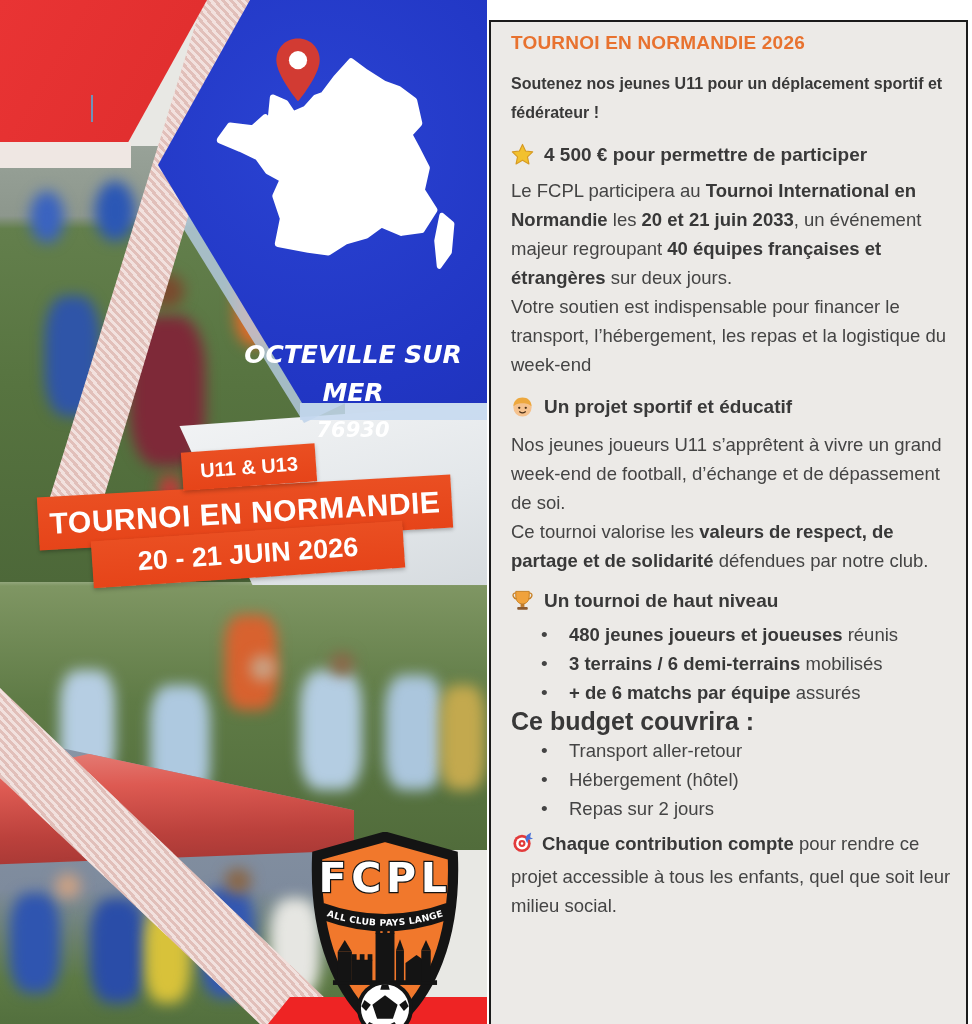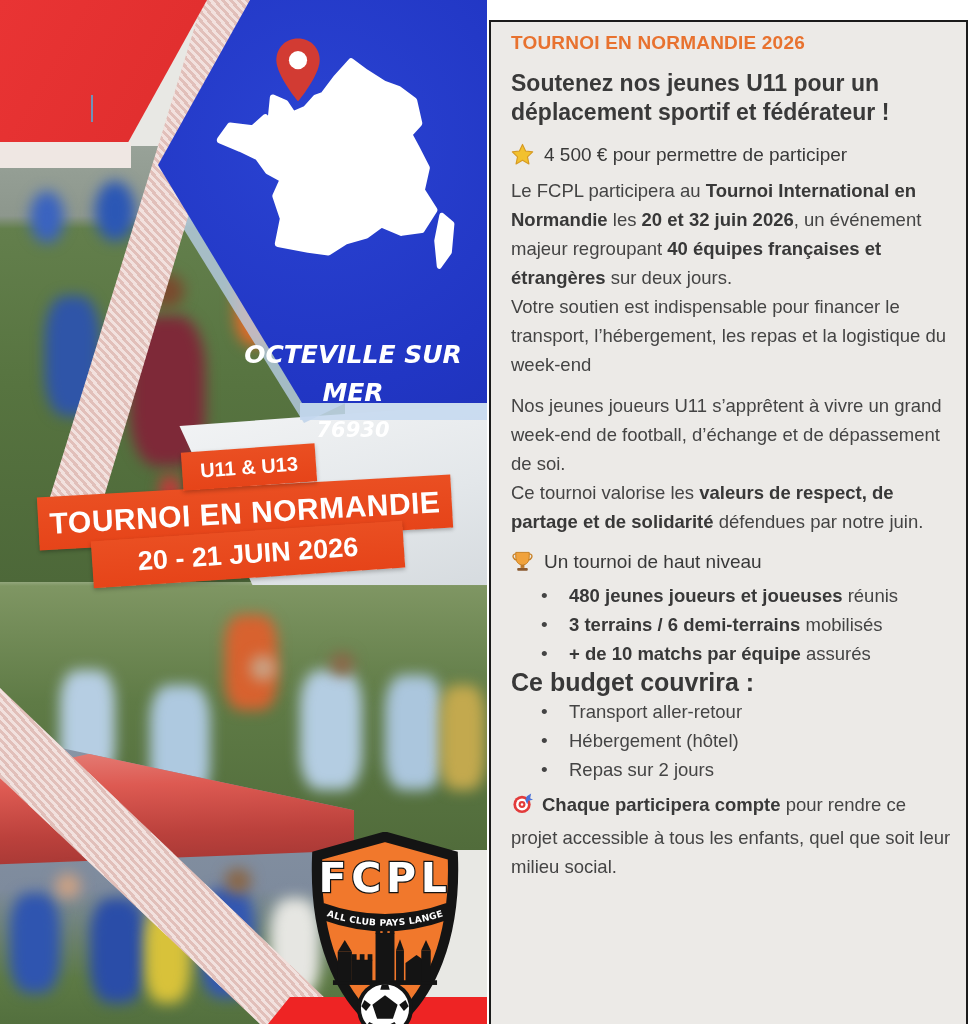--- a/index.html
+++ b/index.html
@@ -61,7 +61,7 @@
   .panel{position:absolute;left:489px;top:20px;width:479px;height:1017px;box-sizing:border-box;
     background:#eceae7;border:2px solid #1b1b1b;padding:8px 14px 0 20px;color:#444444;}
   .panel h1{margin:2px 0 0 0;font-size:19px;font-weight:bold;color:#e8722f;letter-spacing:.2px;}
-  .lead{font-weight:bold;color:#393939;font-size:23px;line-height:29px;margin:15px 0 0 0;}
+  .lead{font-weight:bold;color:#393939;font-size:16px;line-height:29px;margin:15px 0 0 0;}
   .h-icon{display:flex;align-items:center;gap:10px;font-weight:normal;font-size:19px;color:#393939;}
   .h-icon.pledge{margin-top:16px;}
   .h-icon.why{margin-top:18px;}

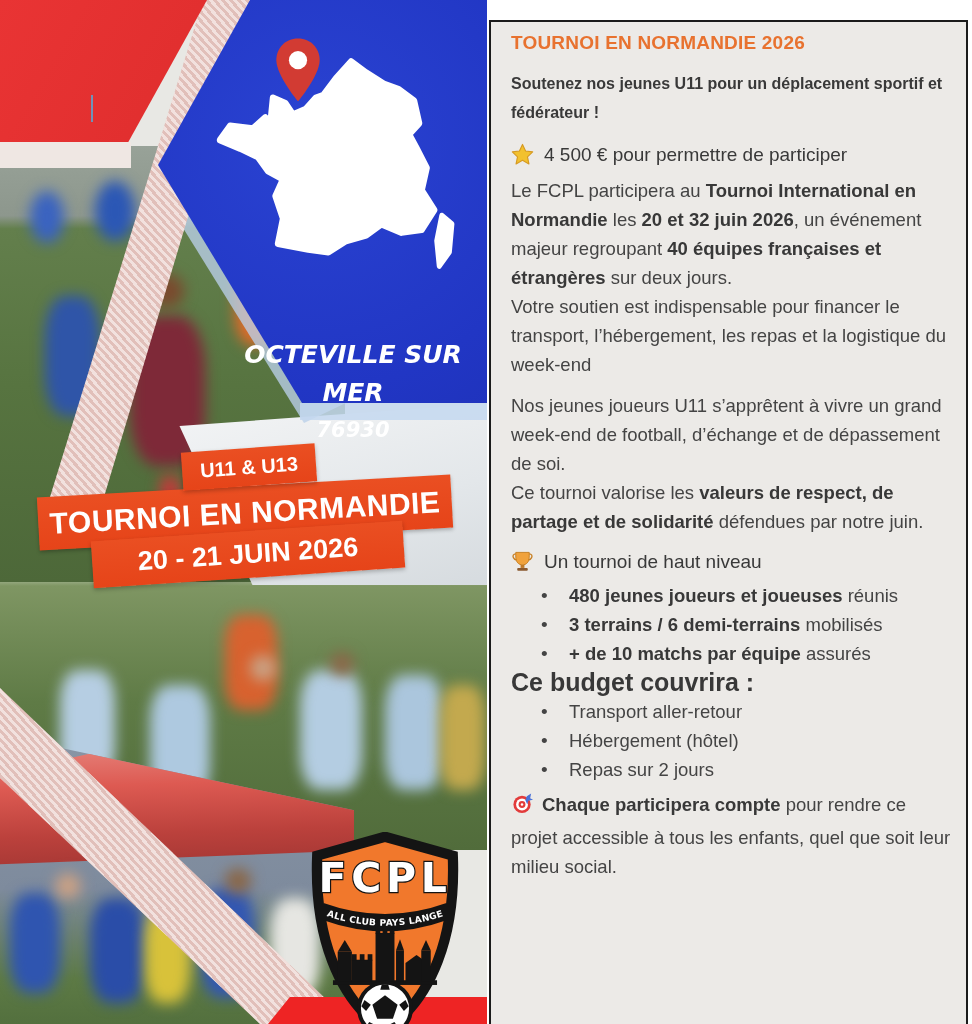--- a/index.html
+++ b/index.html
@@ -62,7 +62,7 @@
     background:#eceae7;border:2px solid #1b1b1b;padding:8px 14px 0 20px;color:#444444;}
   .panel h1{margin:2px 0 0 0;font-size:19px;font-weight:bold;color:#e8722f;letter-spacing:.2px;}
   .lead{font-weight:bold;color:#393939;font-size:16px;line-height:29px;margin:15px 0 0 0;}
-  .h-icon{display:flex;align-items:center;gap:10px;font-weight:normal;font-size:19px;color:#393939;}
+  .h-icon{display:flex;align-items:center;gap:10px;font-weight:bold;font-size:19px;color:#393939;}
   .h-icon.pledge{margin-top:16px;}
   .h-icon.why{margin-top:18px;}
   .h-icon.project{margin-top:16px;}

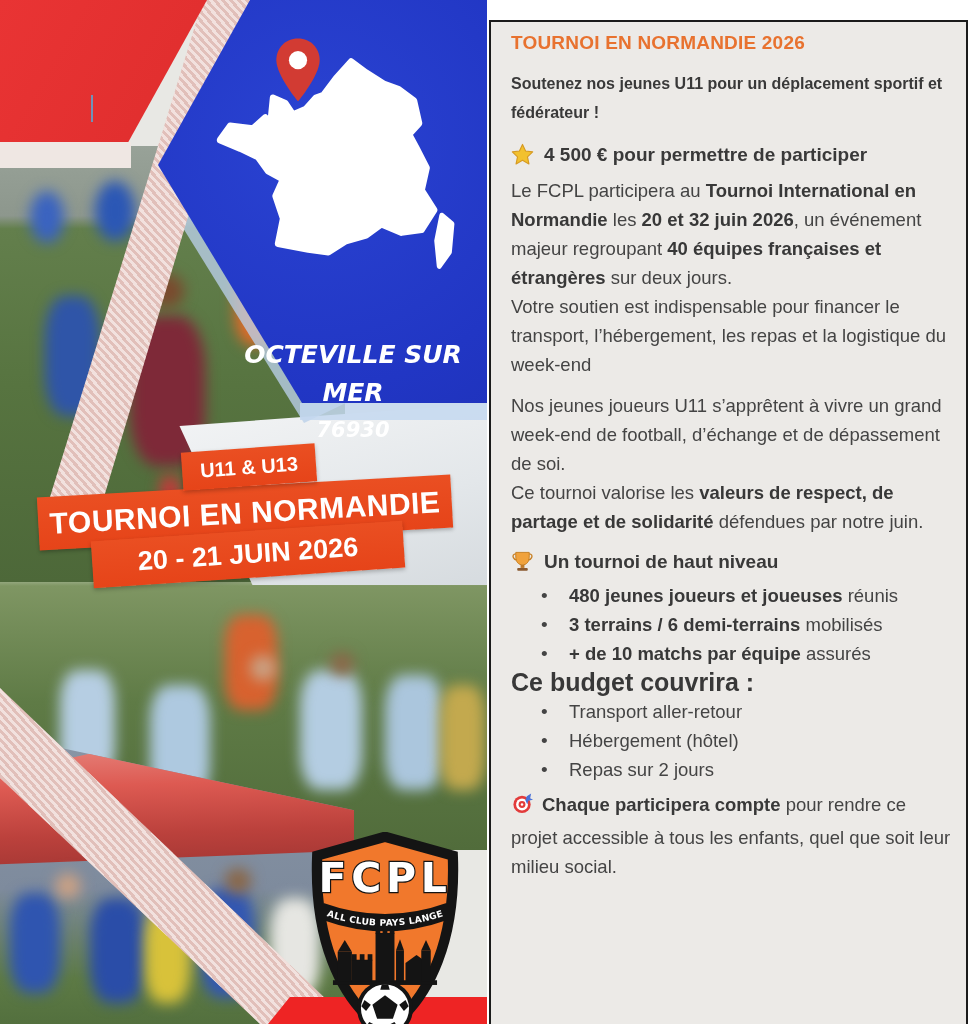--- a/index.html
+++ b/index.html
@@ -202,7 +202,7 @@
     <span>4 500 € pour permettre de participer</span>
   </div>
 
-  <p class="body first"><span>Le FCPL participera au </span><span class="b">Tournoi International en Normandie</span><span> les </span><span class="b">20 et 32 juin 2026</span><span>, un événement majeur regroupant </span><span class="b">40 équipes françaises et étrangères</span><span> sur deux jours.</span></p>
+  <p class="body first"><span>Le FCPL participera au </span><span class="b">Tournoi International en Normandie</span><span> les </span><span class="b">20 et 21 juin 2033</span><span>, un événement majeur regroupant </span><span class="b">40 équipes françaises et étrangères</span><span> sur deux jours.</span></p>
   <p class="body">Votre soutien est indispensable pour financer le transport, l’hébergement, les repas et la logistique du week-end</p>
 
 

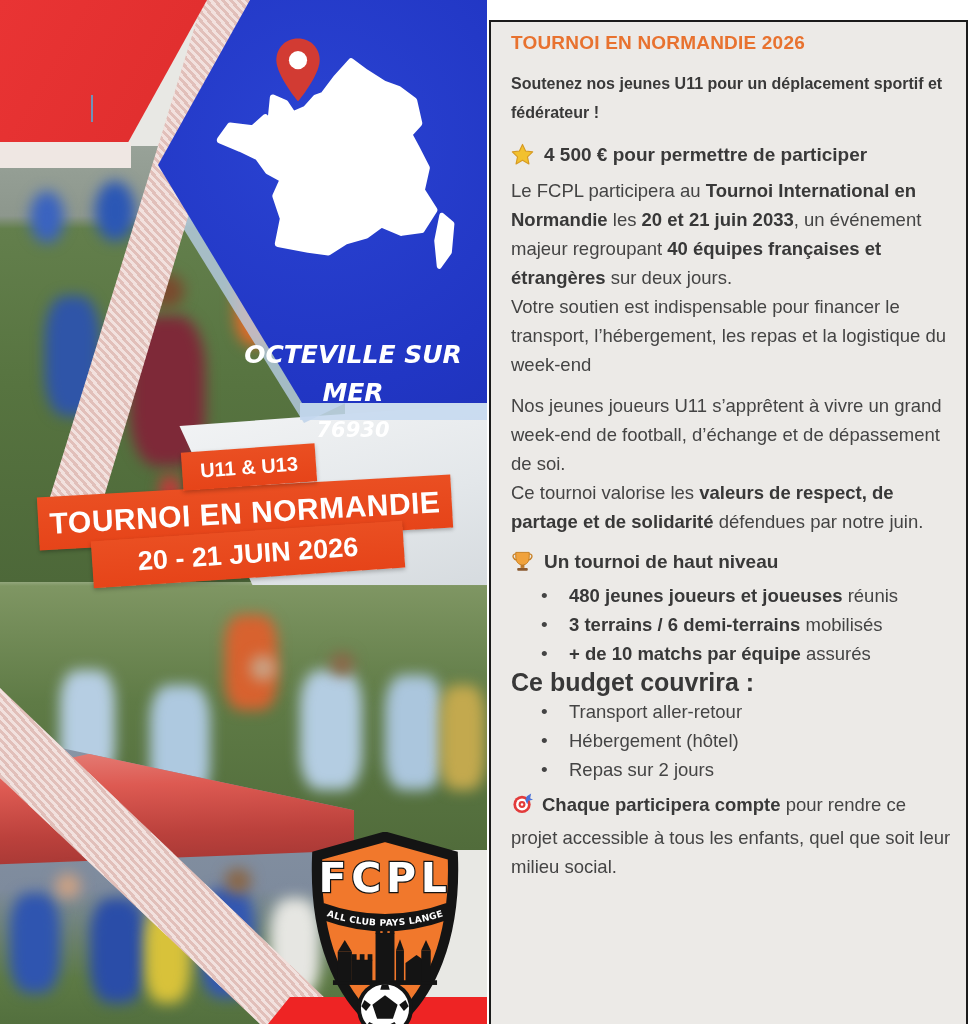--- a/index.html
+++ b/index.html
@@ -206,6 +206,16 @@
   <p class="body">Votre soutien est indispensable pour financer le transport, l’hébergement, les repas et la logistique du week-end</p>
 
 
+  <div class="h-icon project">
+    <svg class="icon" width="23" height="23" viewBox="0 0 24 24">
+      <circle cx="12" cy="13" r="9.5" fill="#f5c28e"></circle>
+      <path d="M2.5,12 C2.5,6 6.5,2.5 12,2.5 C17.5,2.5 21.5,6 21.5,12 C19,9.5 17,8.5 12,8.5 C7,8.5 5,9.5 2.5,12 Z" fill="#eda83e"></path>
+      <circle cx="8.6" cy="13.4" r="1.2" fill="#4a2f18"></circle>
+        <circle cx="15.4" cy="13.4" r="1.2" fill="#4a2f18"></circle>
+      <path d="M9,17.5 Q12,19.8 15,17.5" stroke="#4a2f18" stroke-width="1.3" fill="none" stroke-linecap="round"></path>
+    </svg>
+    <span>Un projet sportif et éducatif</span>
+  </div>
 
   <p class="body p3">Nos jeunes joueurs U11 s’apprêtent à vivre un grand week-end de football, d’échange et de dépassement de soi.</p>
   <p class="body"><span>Ce tournoi valorise les </span><span class="b">valeurs de respect, de partage et de solidarité</span><span> défendues par notre juin.</span></p>

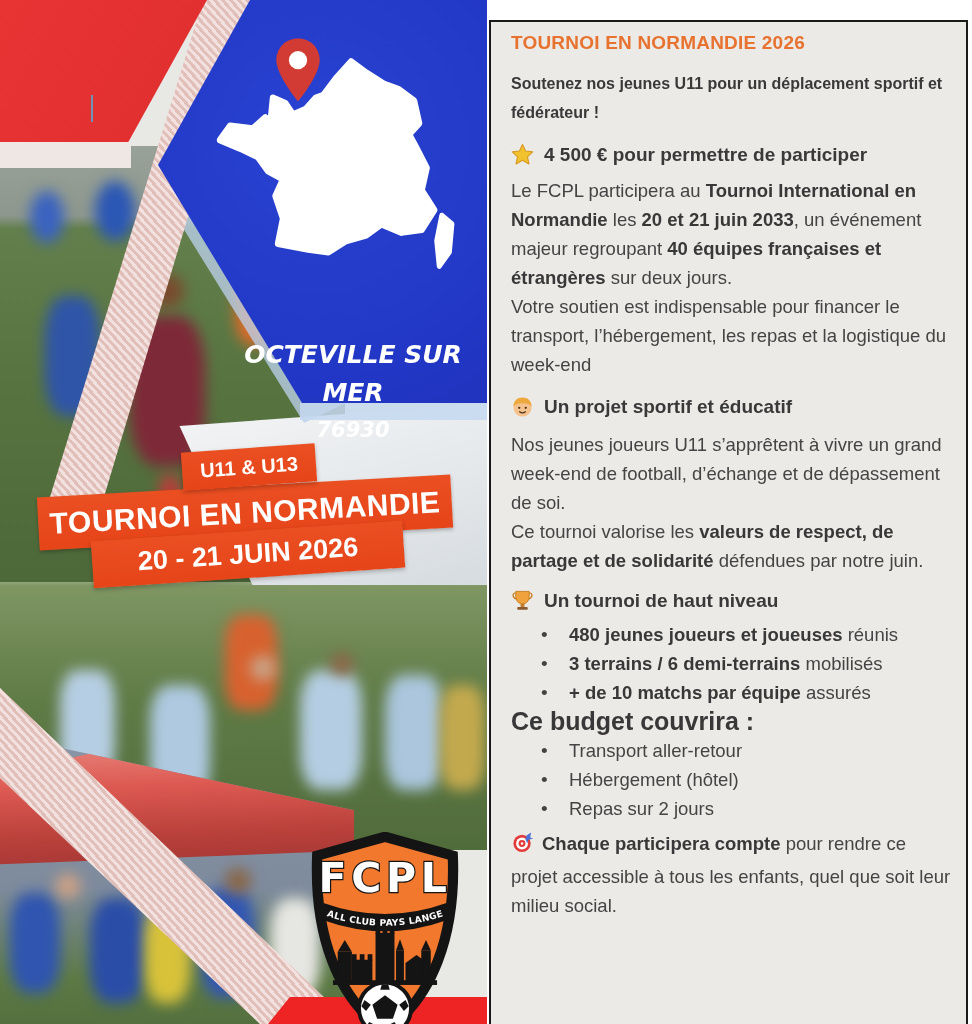--- a/index.html
+++ b/index.html
@@ -218,7 +218,7 @@
   </div>
 
   <p class="body p3">Nos jeunes joueurs U11 s’apprêtent à vivre un grand week-end de football, d’échange et de dépassement de soi.</p>
-  <p class="body"><span>Ce tournoi valorise les </span><span class="b">valeurs de respect, de partage et de solidarité</span><span> défendues par notre juin.</span></p>
+  <p class="body"><span>Ce tournoi valorise les </span><span class="b">valeurs de respect, de partage et de solidarité</span><span> défendues par notre club.</span></p>
 
   <div class="h-icon level">
     <svg class="icon" width="23" height="23" viewBox="0 0 24 24">

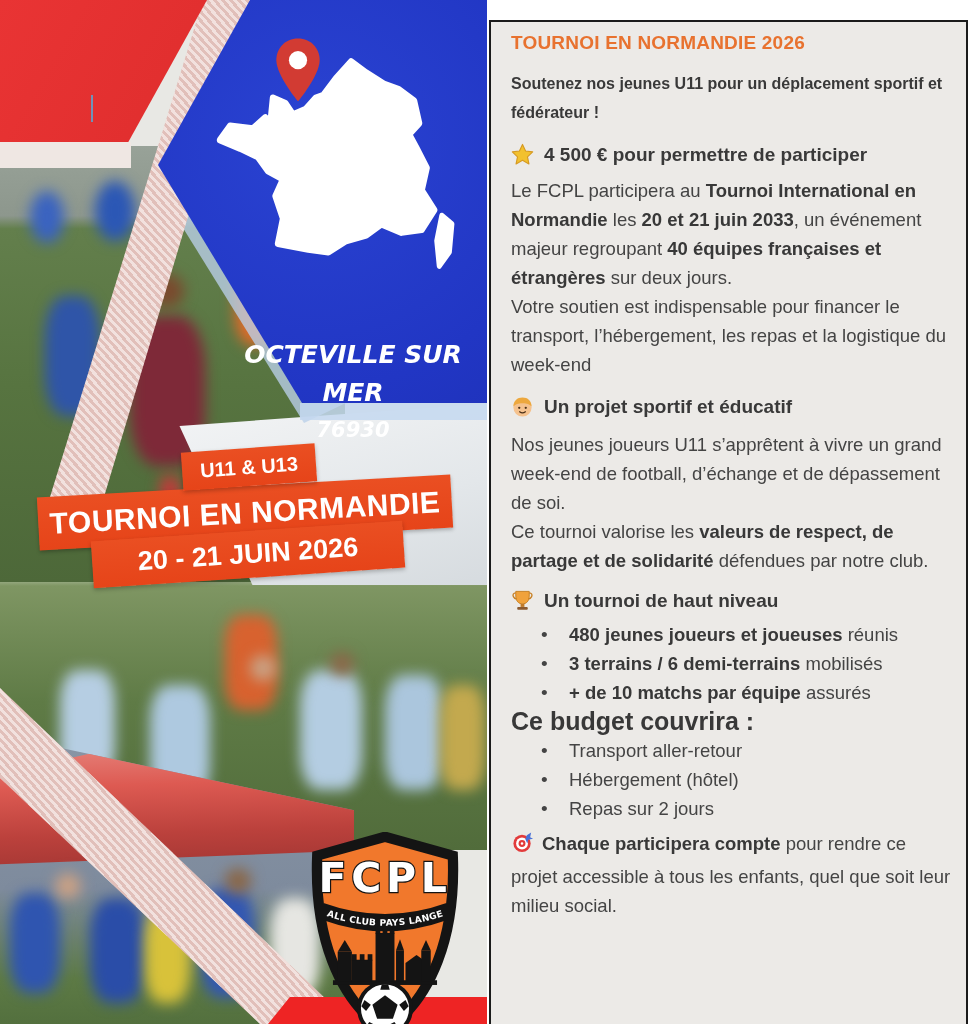--- a/index.html
+++ b/index.html
@@ -233,7 +233,7 @@
   <ul class="blist">
     <li><span class="b">480 jeunes joueurs et joueuses</span><span> réunis</span></li>
     <li><span class="b">3 terrains / 6 demi-terrains</span><span> mobilisés</span></li>
-    <li><span class="b">+ de 10 matchs par équipe</span><span> assurés</span></li>
+    <li><span class="b">+ de 6 matchs par équipe</span><span> assurés</span></li>
   </ul>
 
   <p class="budget-h">Ce budget couvrira :</p>

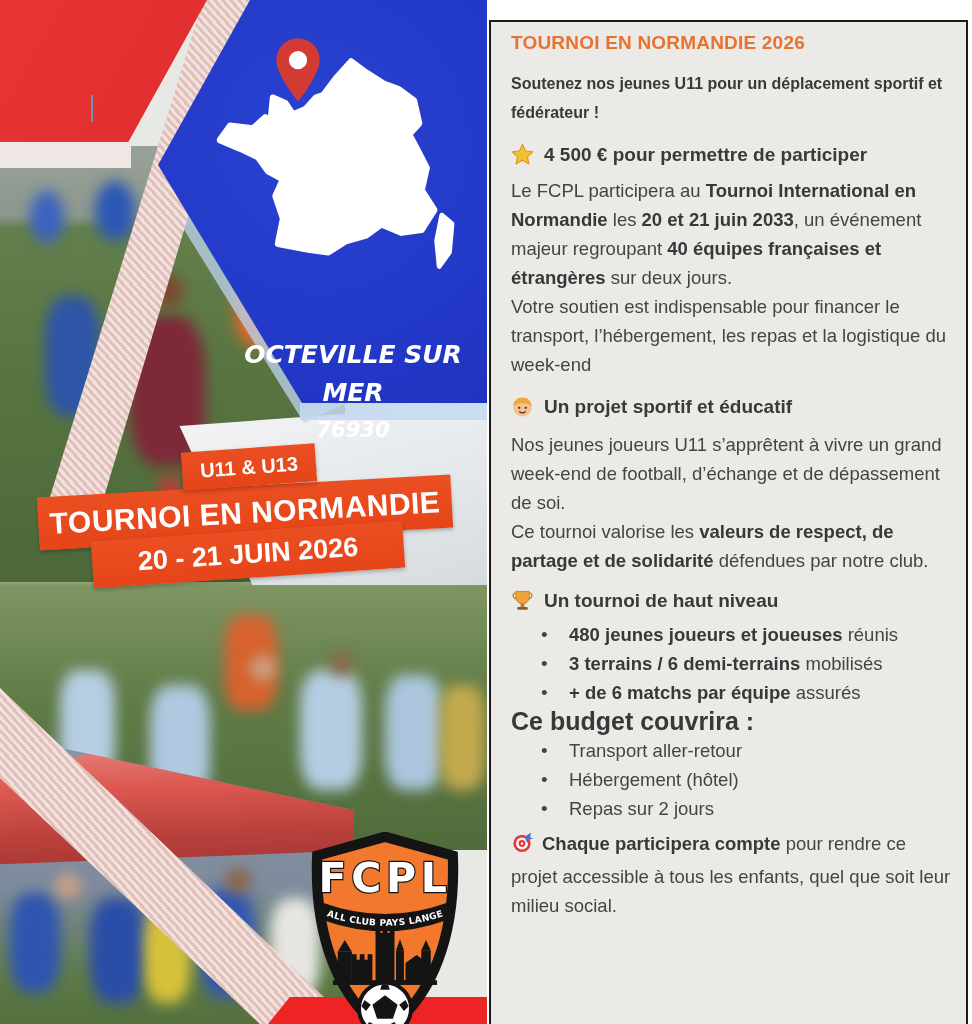--- a/index.html
+++ b/index.html
@@ -250,7 +250,7 @@
       <circle cx="11.5" cy="13" r="3.6" fill="#e23b3b"></circle>
       <circle cx="11.5" cy="13" r="1.3" fill="#ffffff"></circle>
       <polygon points="16.5,4.5 21,1.5 20,6.5 23,8 18,9 17,13 15,8.5" fill="#4a72d8"></polygon>
-    </svg></span><span class="b">Chaque participera compte</span><span> pour rendre ce projet accessible à tous les enfants, quel que soit leur milieu social.</span></p>
+    </svg></span><span class="b">Chaque contribution compte</span><span> pour rendre ce projet accessible à tous les enfants, quel que soit leur milieu social.</span></p>
 
 </div>
 

